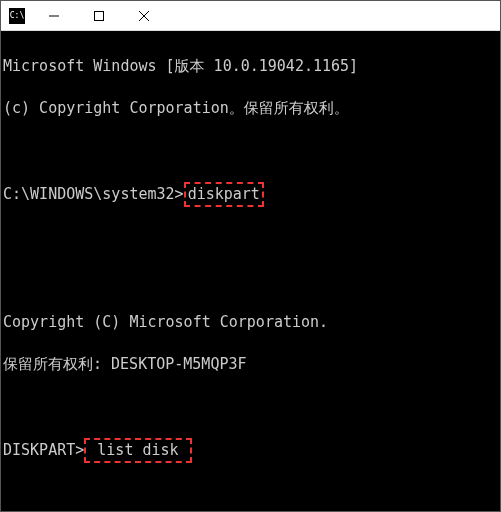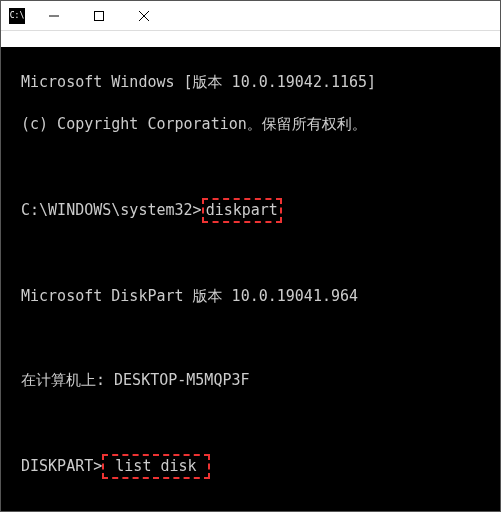--- a/index.html
+++ b/index.html
@@ -65,11 +65,10 @@
     font-family: "NSimSun", "SimSun", "Consolas", monospace;
     font-size: 15px;
     line-height: 21px;
-    padding: 4px 2px 2px 20px;
+    padding: 4px 2px 2px 2px;
     white-space: pre;
     overflow: hidden;
     position: relative;
-    margin-top: 16px;
   }
   .line { white-space: pre; }
   .hi {

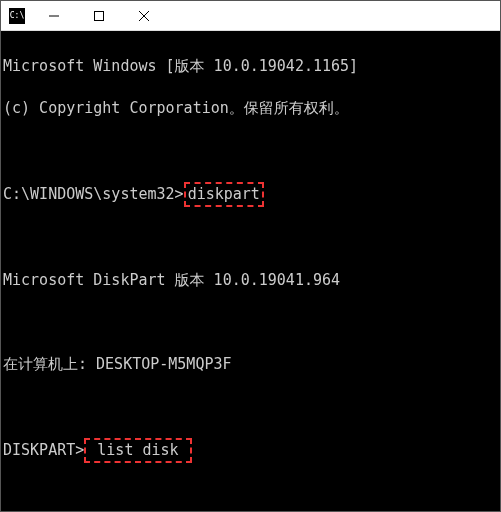--- a/index.html
+++ b/index.html
@@ -109,7 +109,6 @@
 <div class="line"> </div>
 <div class="line"><span>C:\WINDOWS\system32&gt;</span><span class="hi">diskpart</span></div>
 <div class="line"> </div>
-<div class="line">Microsoft DiskPart 版本 10.0.19041.964</div>
 <div class="line"> </div>
 <div class="line">在计算机上: DESKTOP-M5MQP3F</div>
 <div class="line"> </div>

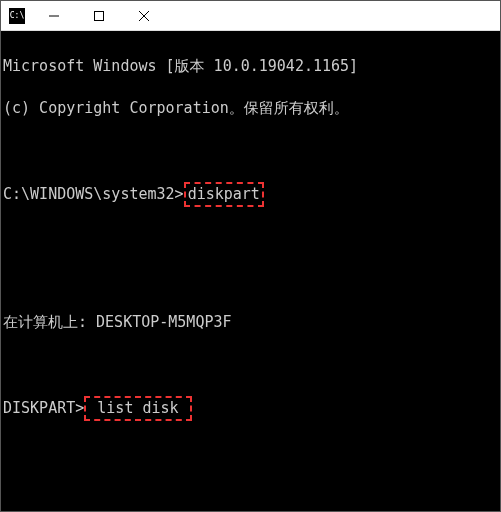--- a/index.html
+++ b/index.html
@@ -110,6 +110,7 @@
 <div class="line"><span>C:\WINDOWS\system32&gt;</span><span class="hi">diskpart</span></div>
 <div class="line"> </div>
 <div class="line"> </div>
+<div class="line">Copyright (C) Microsoft Corporation.</div>
 <div class="line">在计算机上: DESKTOP-M5MQP3F</div>
 <div class="line"> </div>
 <div class="line"><span>DISKPART&gt;</span><span class="hi"> list disk </span></div>

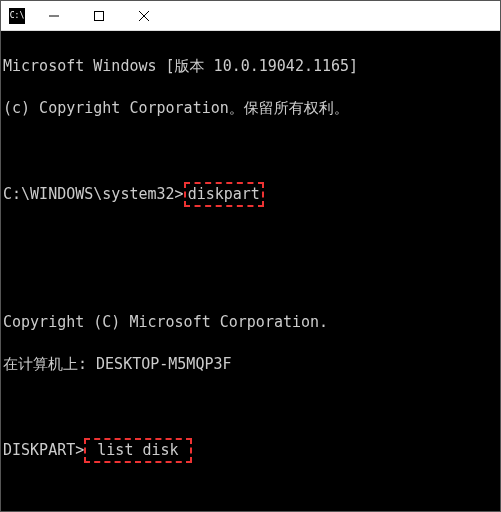--- a/index.html
+++ b/index.html
@@ -111,7 +111,7 @@
 <div class="line"> </div>
 <div class="line"> </div>
 <div class="line">Copyright (C) Microsoft Corporation.</div>
-<div class="line">在计算机上: DESKTOP-M5MQP3F</div>
+<div class="line">保留所有权利: DESKTOP-M5MQP3F</div>
 <div class="line"> </div>
 <div class="line"><span>DISKPART&gt;</span><span class="hi"> list disk </span></div>
 

